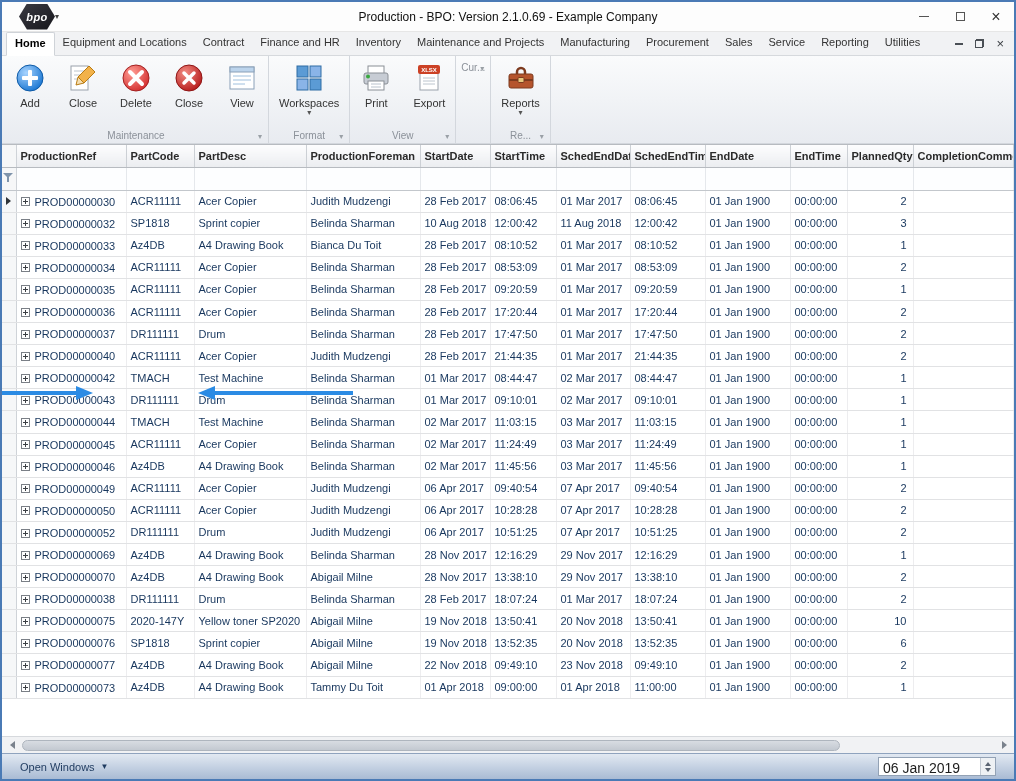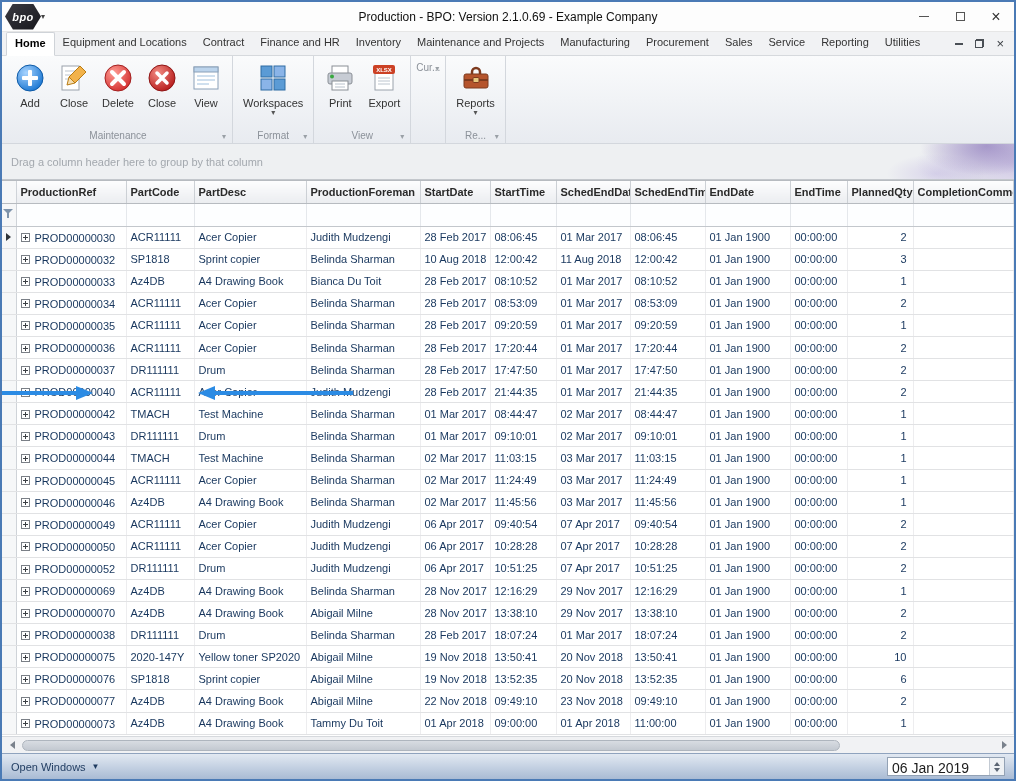--- a/index.html
+++ b/index.html
@@ -12,7 +12,7 @@
   
   .titlebar { height:30px; background:#fdfdfd; border-bottom:1px solid #e6e6e6;
               display:flex; align-items:center; position:relative; flex:0 0 30px; }
-  .logo-wrap { display:flex; align-items:center; gap:0; padding-left:3px; z-index:2; }
+  .logo-wrap { display:flex; align-items:center; gap:0; padding-left:17px; z-index:2; }
   .logo { width:36px; height:26px; background:linear-gradient(145deg,#3a3a42,#17171c);
           clip-path:polygon(22% 0,78% 0,100% 50%,78% 100%,22% 100%,0 50%);
           color:#fff; font-style:italic; font-weight:bold; font-size:11px;

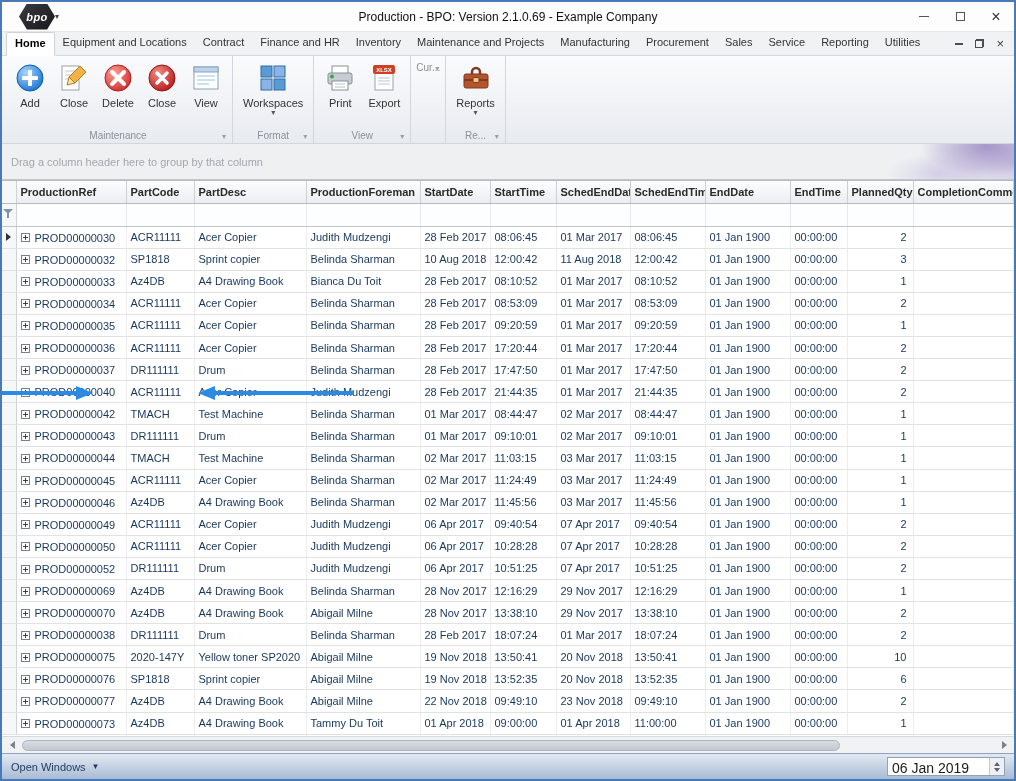--- a/index.html
+++ b/index.html
@@ -44,7 +44,7 @@
   .ribbon { height:88px; flex:0 0 88px; background:linear-gradient(#fafbfc,#e8ebf0);
             border-bottom:1px solid #d3d7dd; display:flex; padding-left:2px; }
   .rgroup { display:flex; flex-direction:column; border-right:1px solid #d3d7dd; padding:3px 5px 0; position:relative; }
-  .rrow { display:flex; flex:1; align-items:flex-start; gap:2px; }
+  .rrow { display:flex; flex:1; align-items:flex-start; gap:11px; }
   .rbtn { display:flex; flex-direction:column; align-items:center; padding:3px 5px 1px; min-width:42px; border-radius:3px; }
   .ricon { width:32px; height:32px; }
   .ricon svg { display:block; }

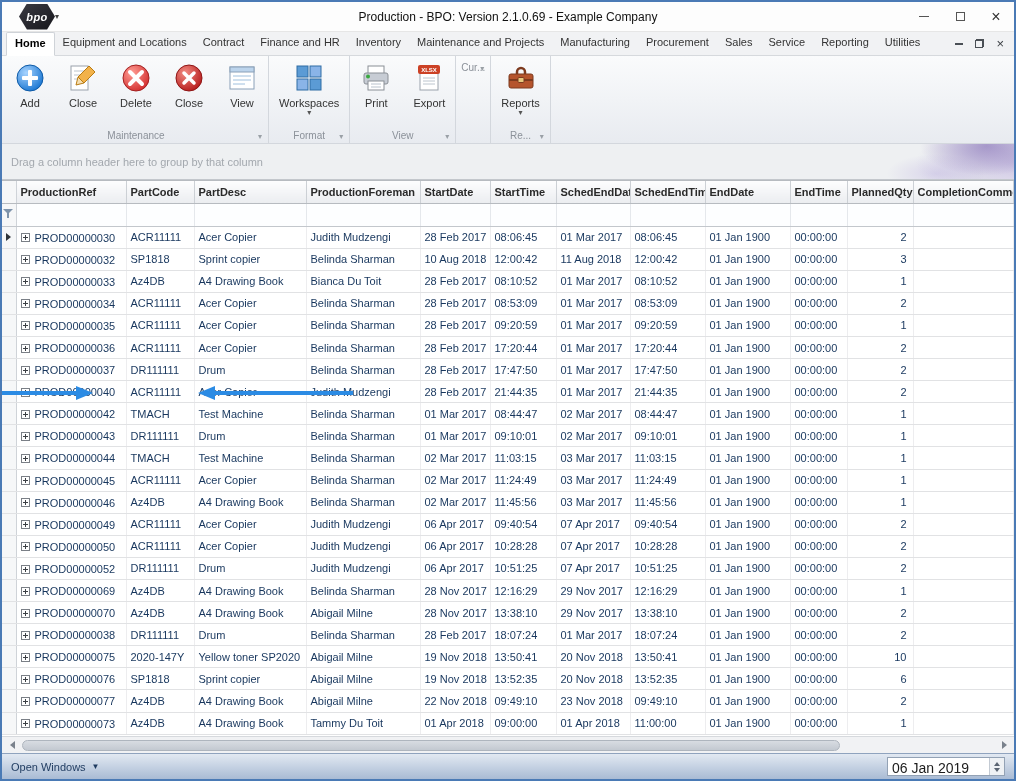--- a/index.html
+++ b/index.html
@@ -338,10 +338,6 @@
       </div>
     </div>
 
-  <div class="groupby">
-    <span class="groupby-text">Drag a column header here to group by that column</span>
-    <div class="swirl"></div>
-  </div>
 
   <div class="gridwrap">
     <table id="grid-table">

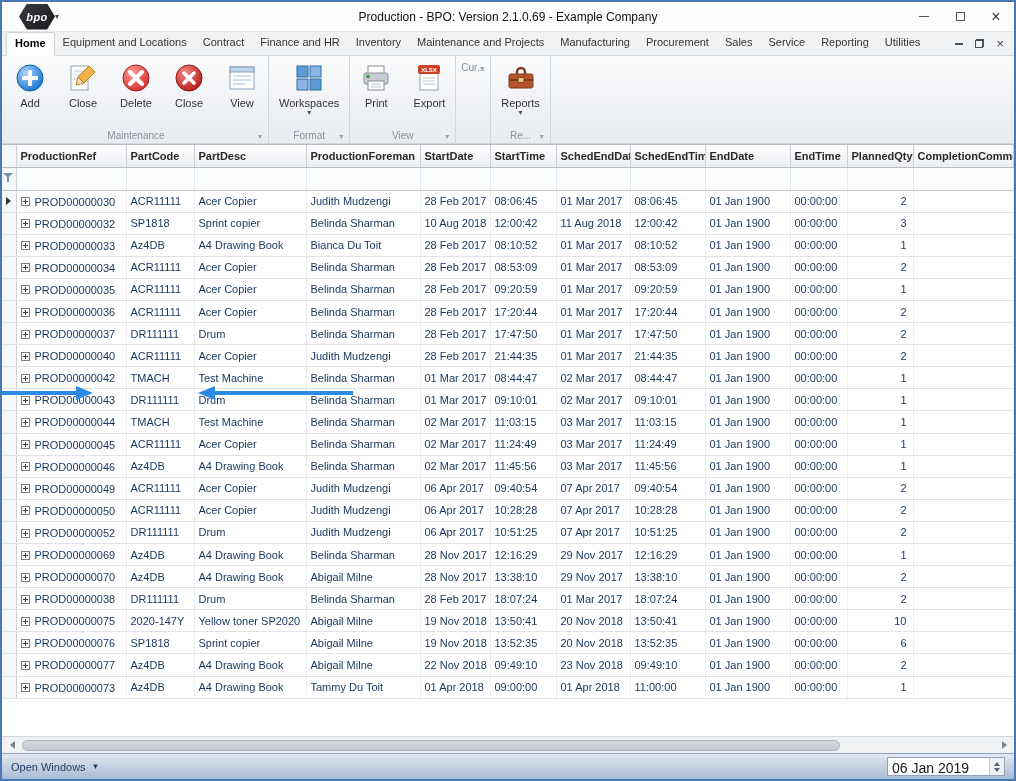--- a/index.html
+++ b/index.html
@@ -106,7 +106,7 @@
 
   
   .statusbar { height:26px; flex:0 0 26px; background:linear-gradient(#e2e9f2,#a9bbd4);
-               border-top:1px solid #8fa3be; display:flex; align-items:center; padding:0 9px;gap:14px; }
+               border-top:1px solid #8fa3be; display:flex; align-items:center; padding:0 18px;gap:14px; }
   .openwin { display:flex; align-items:center; gap:6px; font-size:11px; color:#1e3a5f; }
   .ow-caret { font-size:8px; color:#1e3a5f; }
   .datebox { margin-left:auto; width:118px; height:19px; background:#fff; border:1px solid #93a2b5;

